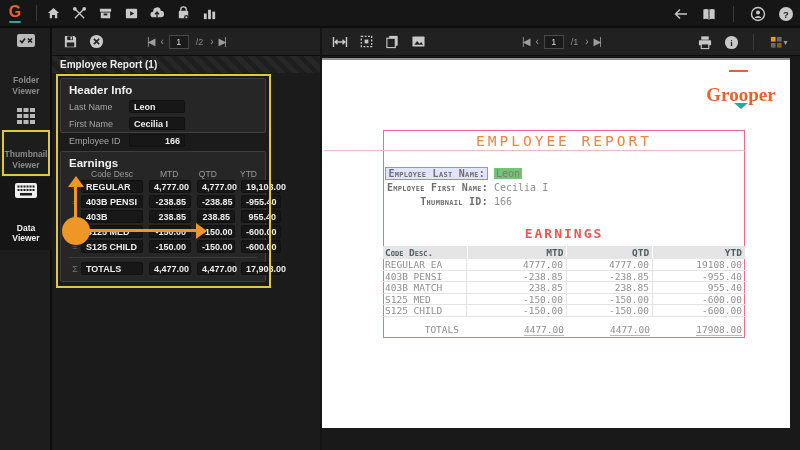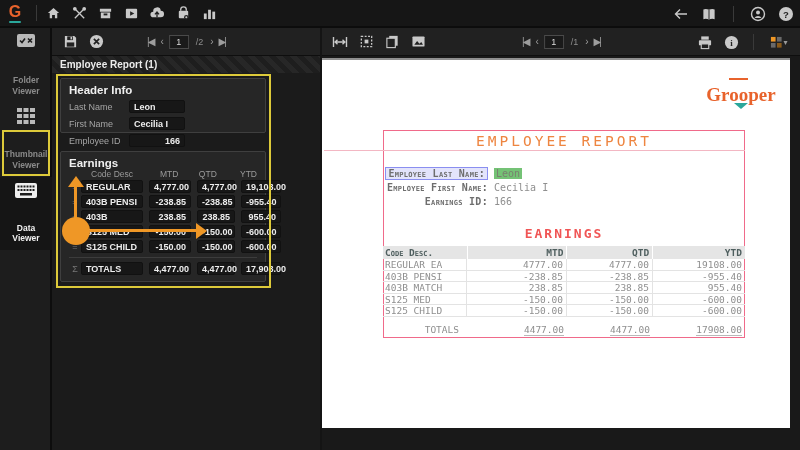--- a/index.html
+++ b/index.html
@@ -75,7 +75,7 @@
 
   .doclogo { position:absolute; left:374px; top:24px; width:90px; text-align:center;
     font-family:"Liberation Serif", serif; font-weight:bold; font-size:19px; color:#e8632c; }
-  .doclogo .oo { border-top:2px solid #e8632c; padding-top:4px;text-align:right; }
+  .doclogo .oo { border-top:2px solid #e8632c; padding-top:12px;text-align:right; }
   .doclogo .chev { display:block; margin:-3px auto 0; width:0; height:0;
     border-left:7px solid transparent; border-right:7px solid transparent; border-top:6px solid #2aa79b; }
 

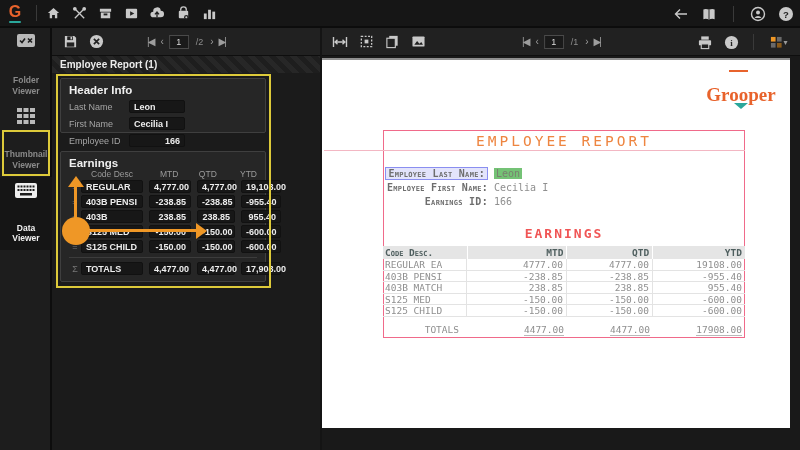--- a/index.html
+++ b/index.html
@@ -438,7 +438,7 @@
         <span class="dval">Cecilia I</span>
       </div>
       <div class="dfrow" style="top:135px;">
-        <span class="dlbl">Earnings ID:</span>
+        <span class="dlbl">Thumbnail ID:</span>
         <span class="dval">166</span>
       </div>
 

